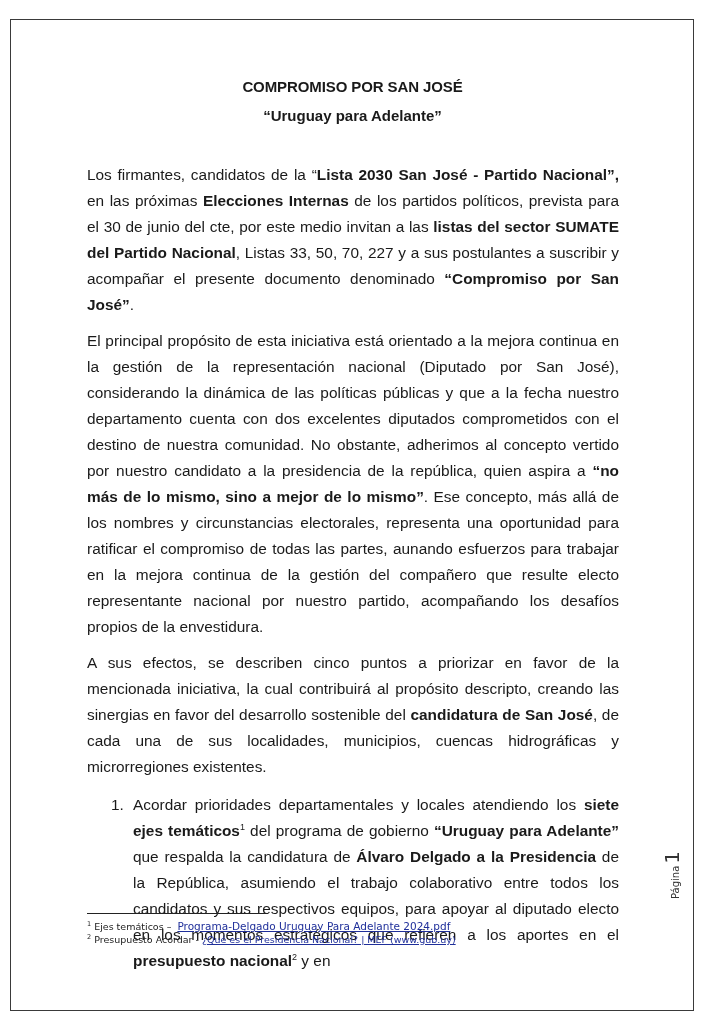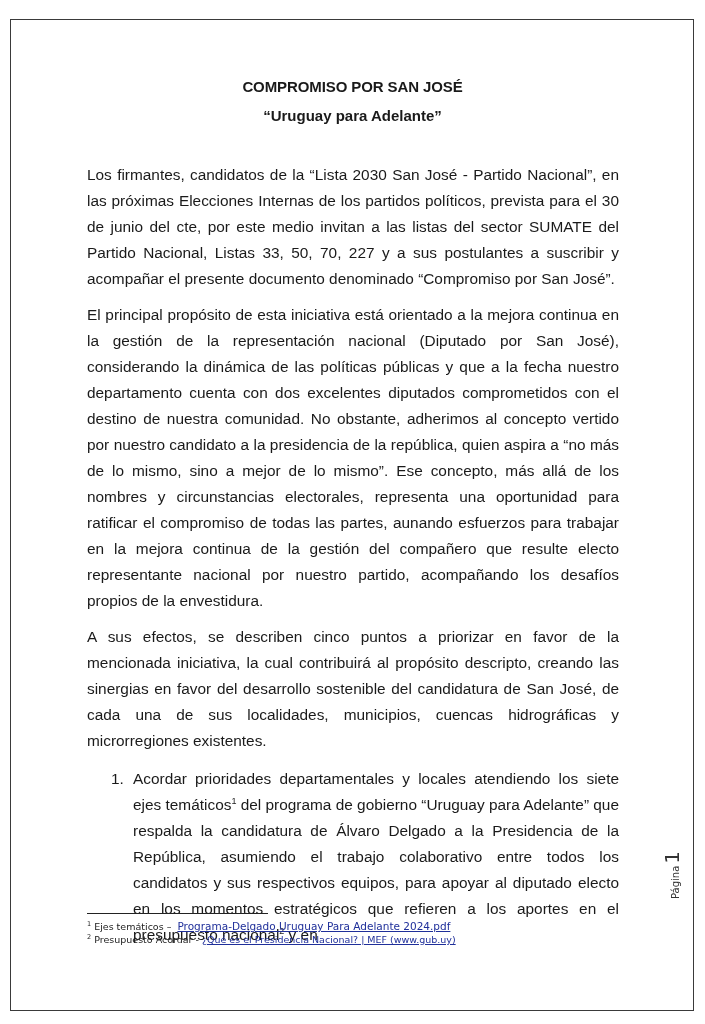--- a/index.html
+++ b/index.html
@@ -57,7 +57,7 @@
       margin: 0 0 10px 0;
     }
     .body-text b {
-      font-weight: normal;
+      font-weight: bold;
     }
     .body-text sup {
       font-size: 9px;

